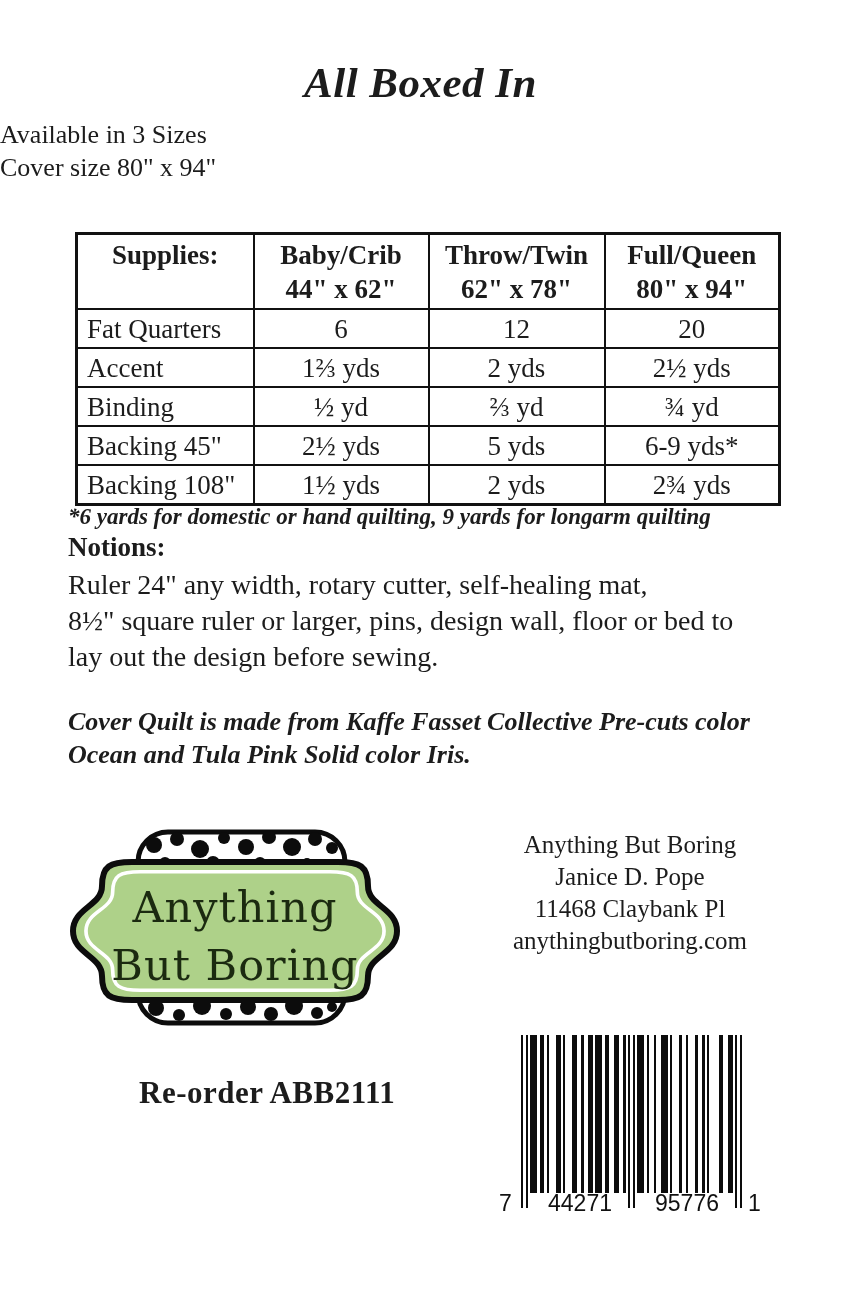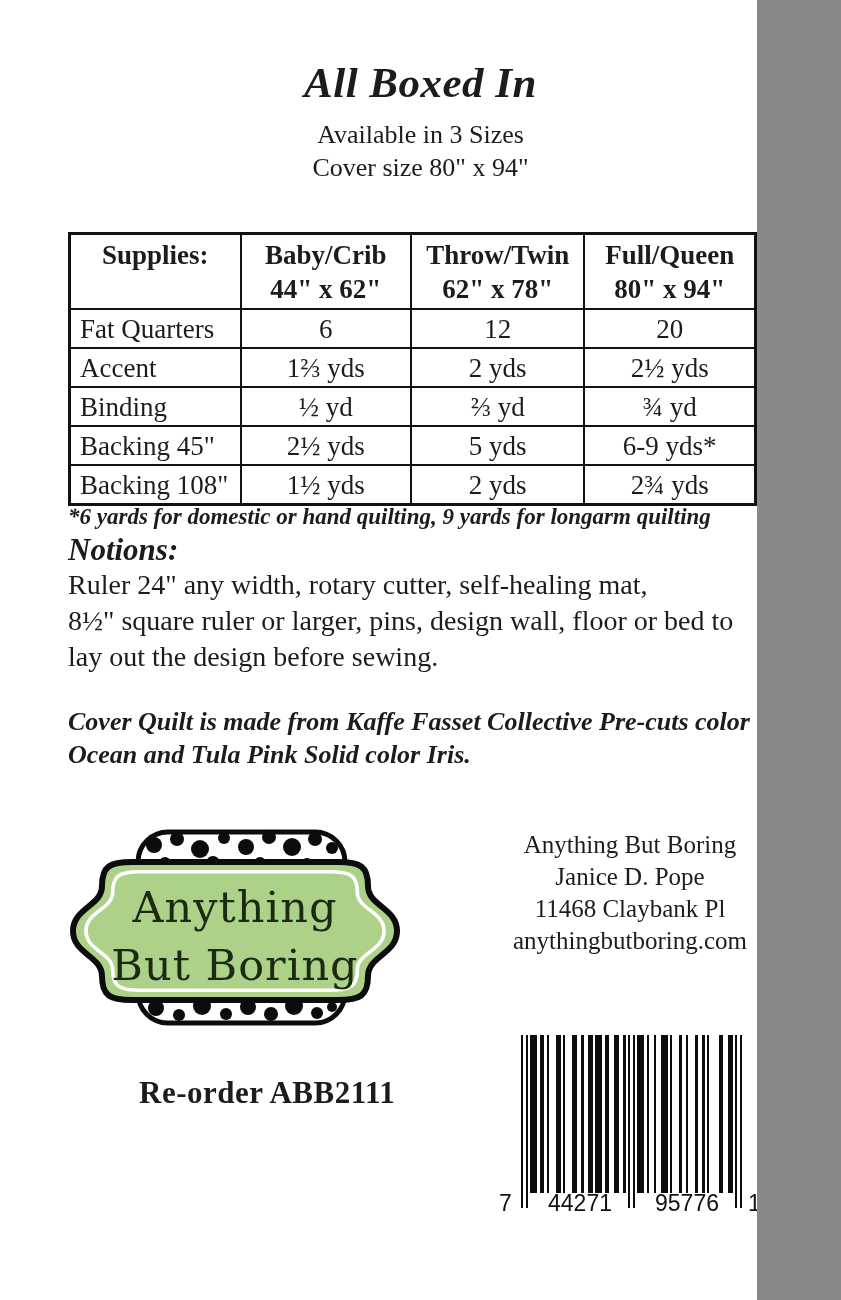--- a/index.html
+++ b/index.html
@@ -5,7 +5,7 @@
   html,body{margin:0;padding:0;background:#888;}
   .page{
     position:relative;
-    width:757px;height:1300px;
+    width:841px;height:1300px;
     background:#ffffff;
     font-family:"Liberation Serif","DejaVu Serif",serif;
     color:#1c1c1c;

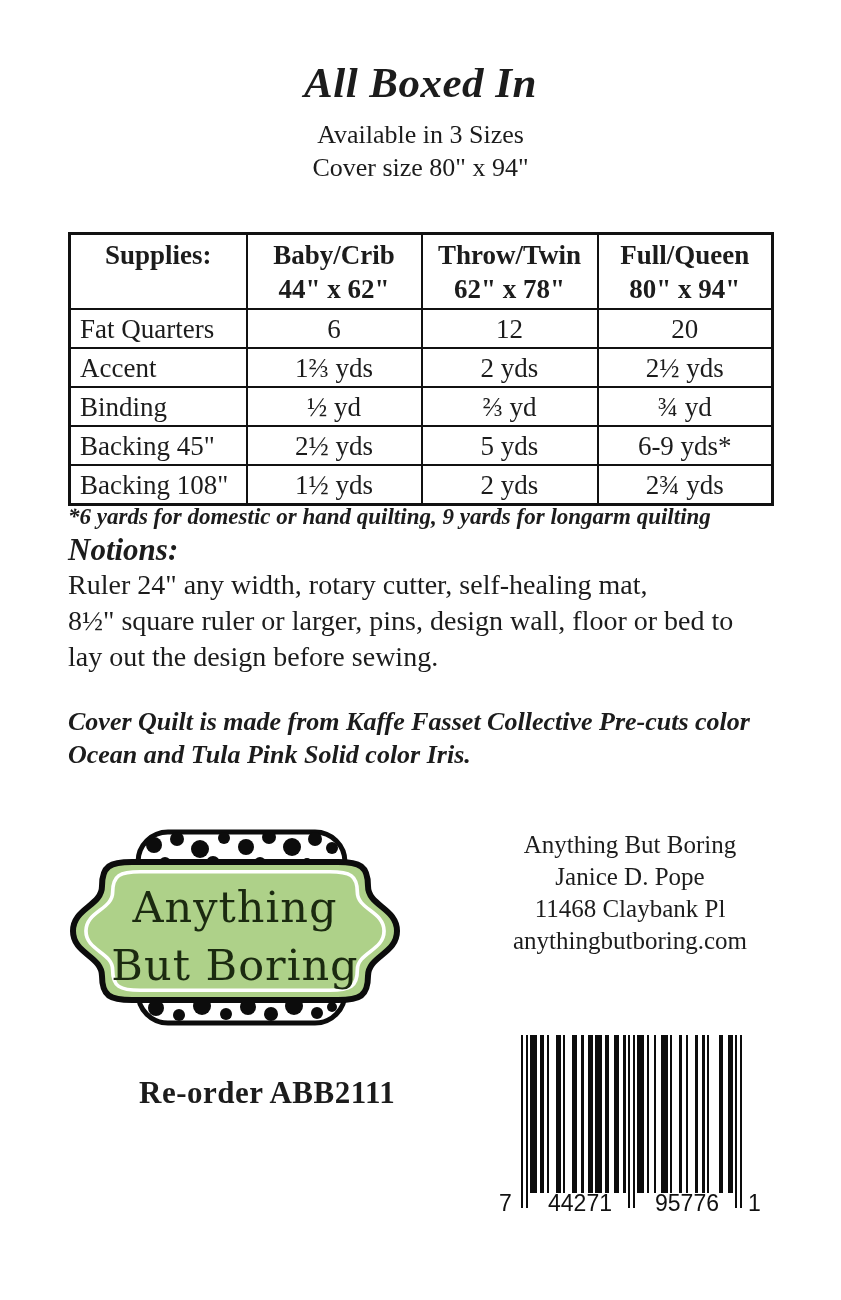--- a/index.html
+++ b/index.html
@@ -17,7 +17,7 @@
     font-size:43px;font-weight:bold;font-style:italic;
     text-align:center;letter-spacing:0.5px;
   }
-  .subtitle{left:0;width:841px;font-size:26px;text-align:center;}
+  .subtitle{left:0;width:841px;font-size:26px;text-align:left;}
   .sub1{top:120px;}
   .sub2{top:153px;}
 

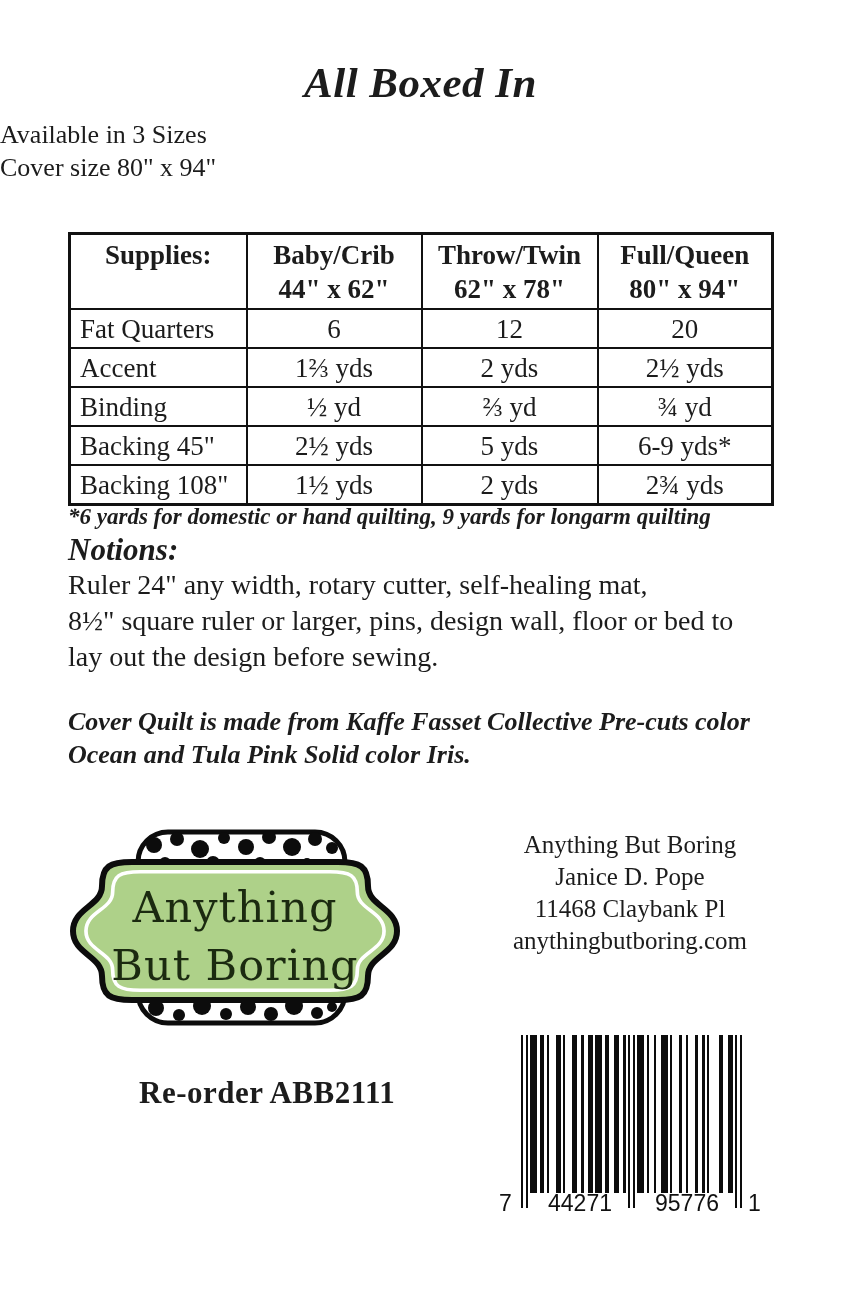--- a/index.html
+++ b/index.html
@@ -34,7 +34,7 @@
     line-height:34px;
     overflow:hidden;
   }
-  table.supplies{border:3px solid #111;}
+  table.supplies{border:3px solid #111;margin-left:7px;}
   table.supplies td.rowlabel{text-align:left;padding-left:9px;}
   table.supplies tr.hdr td{height:70px;vertical-align:top;padding-top:3px;}
   .hdr-label{font-weight:bold;padding-left:9px;text-align:left;line-height:34px;}

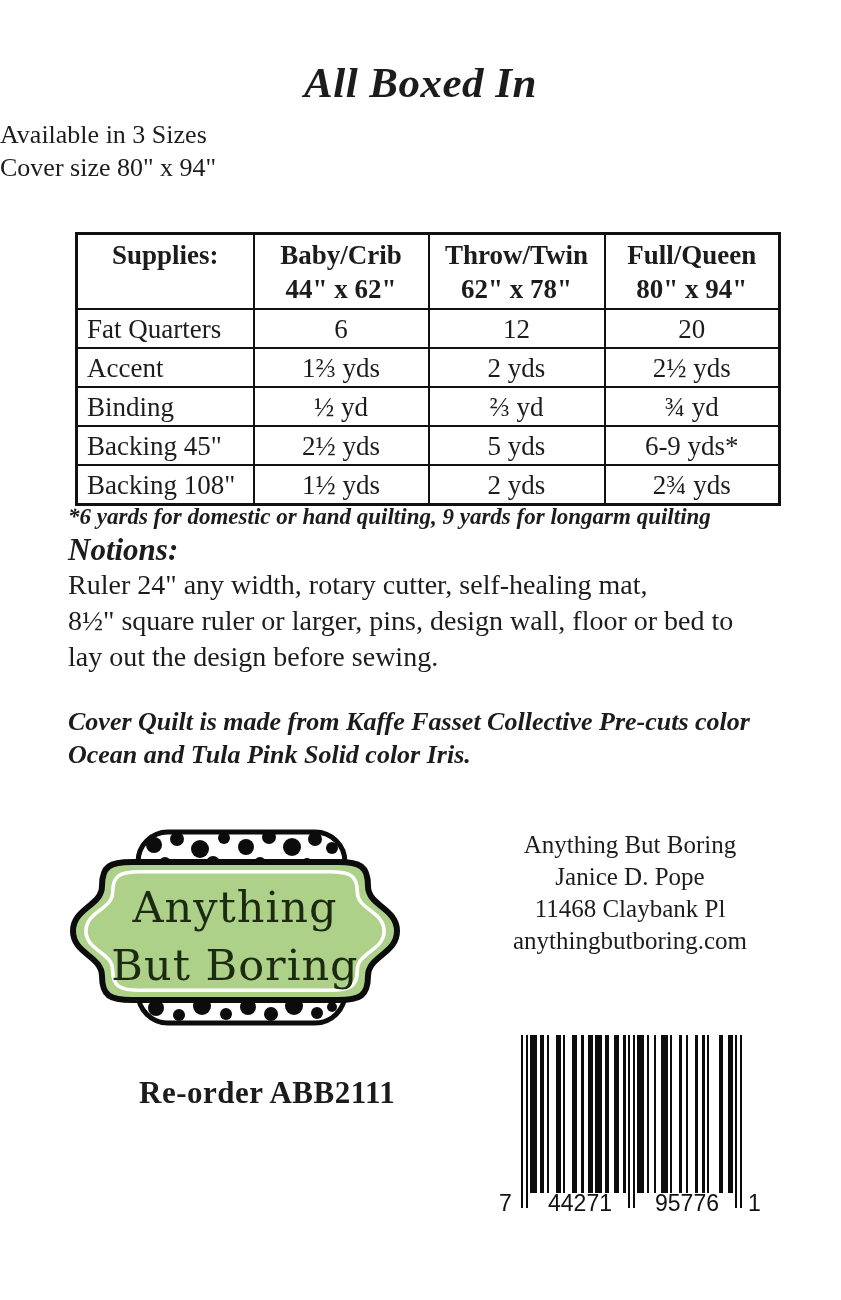--- a/index.html
+++ b/index.html
@@ -42,7 +42,7 @@
   .col-size{font-weight:bold;line-height:34px;}
 
   .footnote{left:68px;top:504px;font-size:23px;font-weight:bold;font-style:italic;}
-  .notions-heading{left:68px;top:532px;font-size:31px;font-weight:bold;font-style:italic;}
+  .notions-heading{left:68px;top:532px;font-size:27px;font-weight:bold;}
   .notions-body{left:68px;top:567px;width:700px;font-size:28px;line-height:36px;}
   .cover-note{left:68px;top:705px;width:700px;font-size:26px;font-weight:bold;font-style:italic;line-height:33px;}
 

